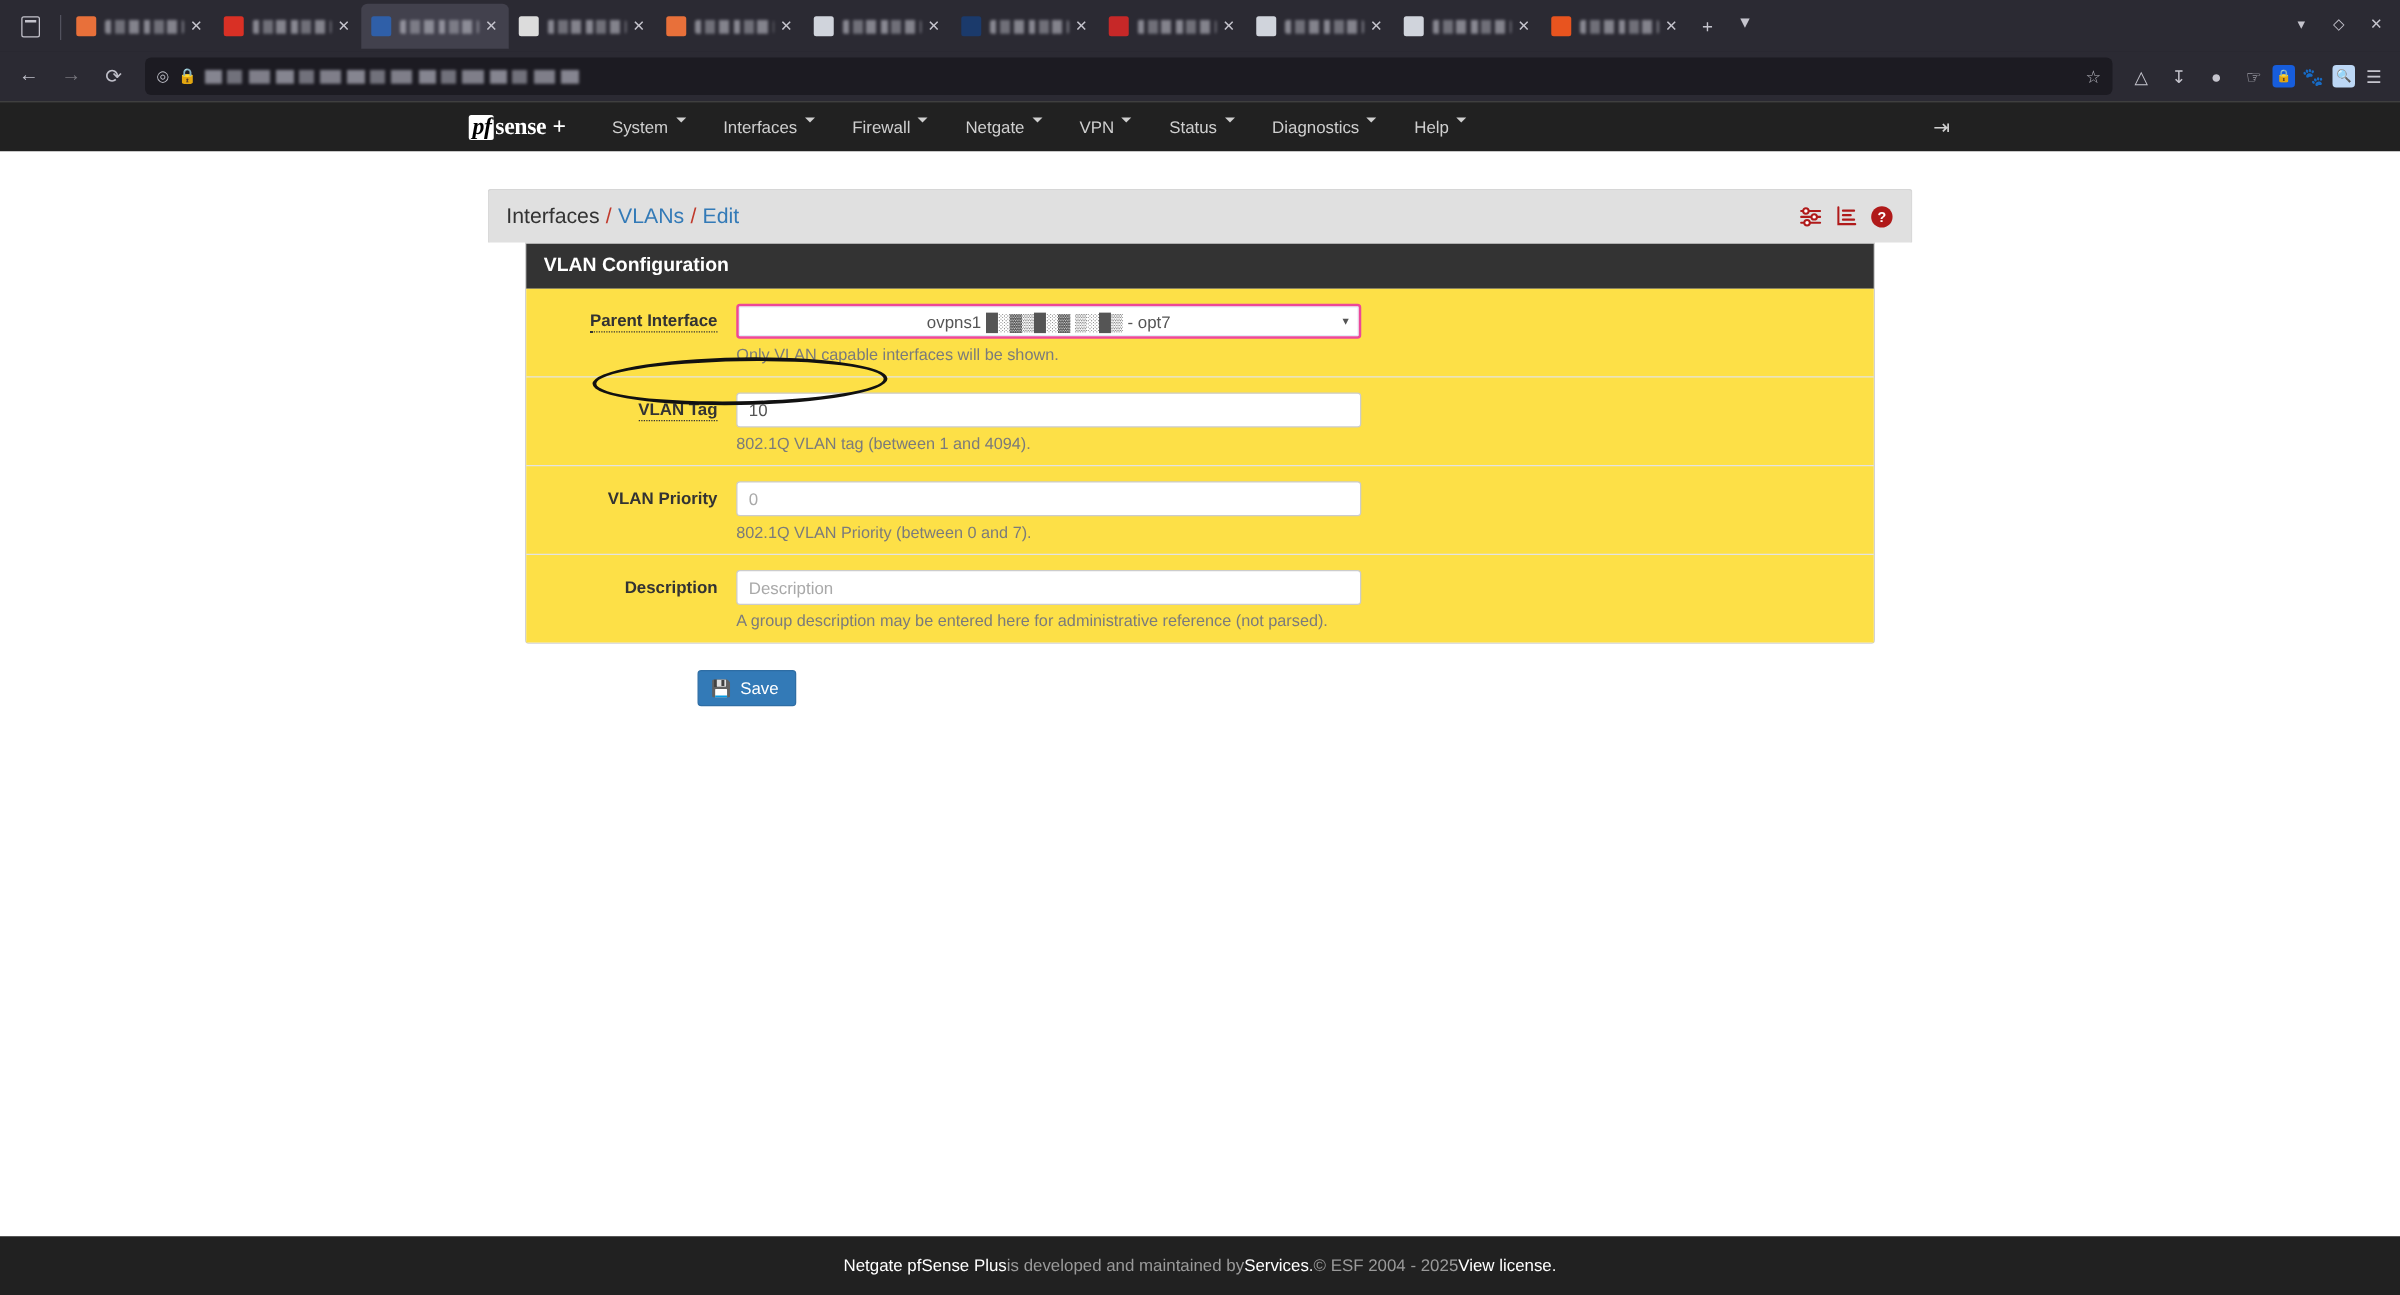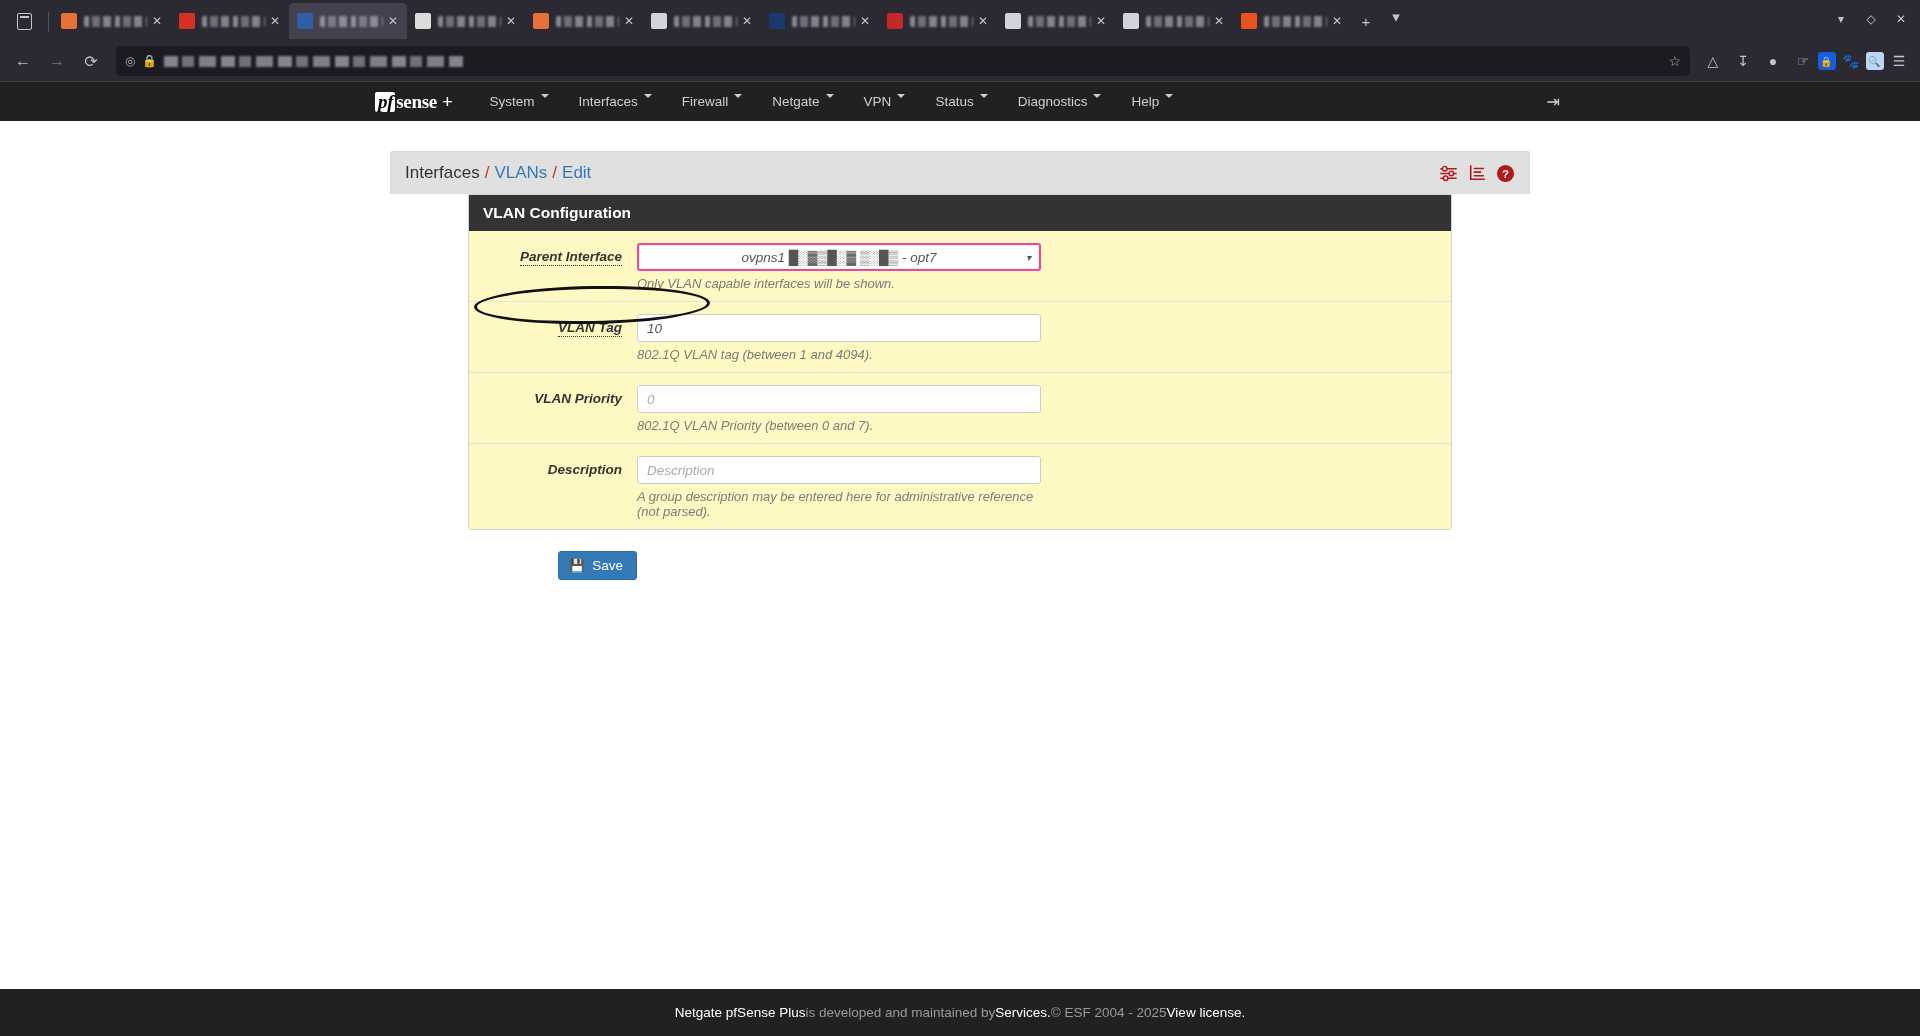--- a/index.html
+++ b/index.html
@@ -202,7 +202,7 @@
   .ci { color: #b01a1a; font-size: 17px; line-height: 1; display:flex; align-items:center;}
 
   .panel {
-    width: 984px; margin: 0 auto;
+    width: 1080px; margin: 0 auto;
     border: 1px solid #d2d2d2;
     background: #fff;
     border-radius: 0 0 3px 3px;

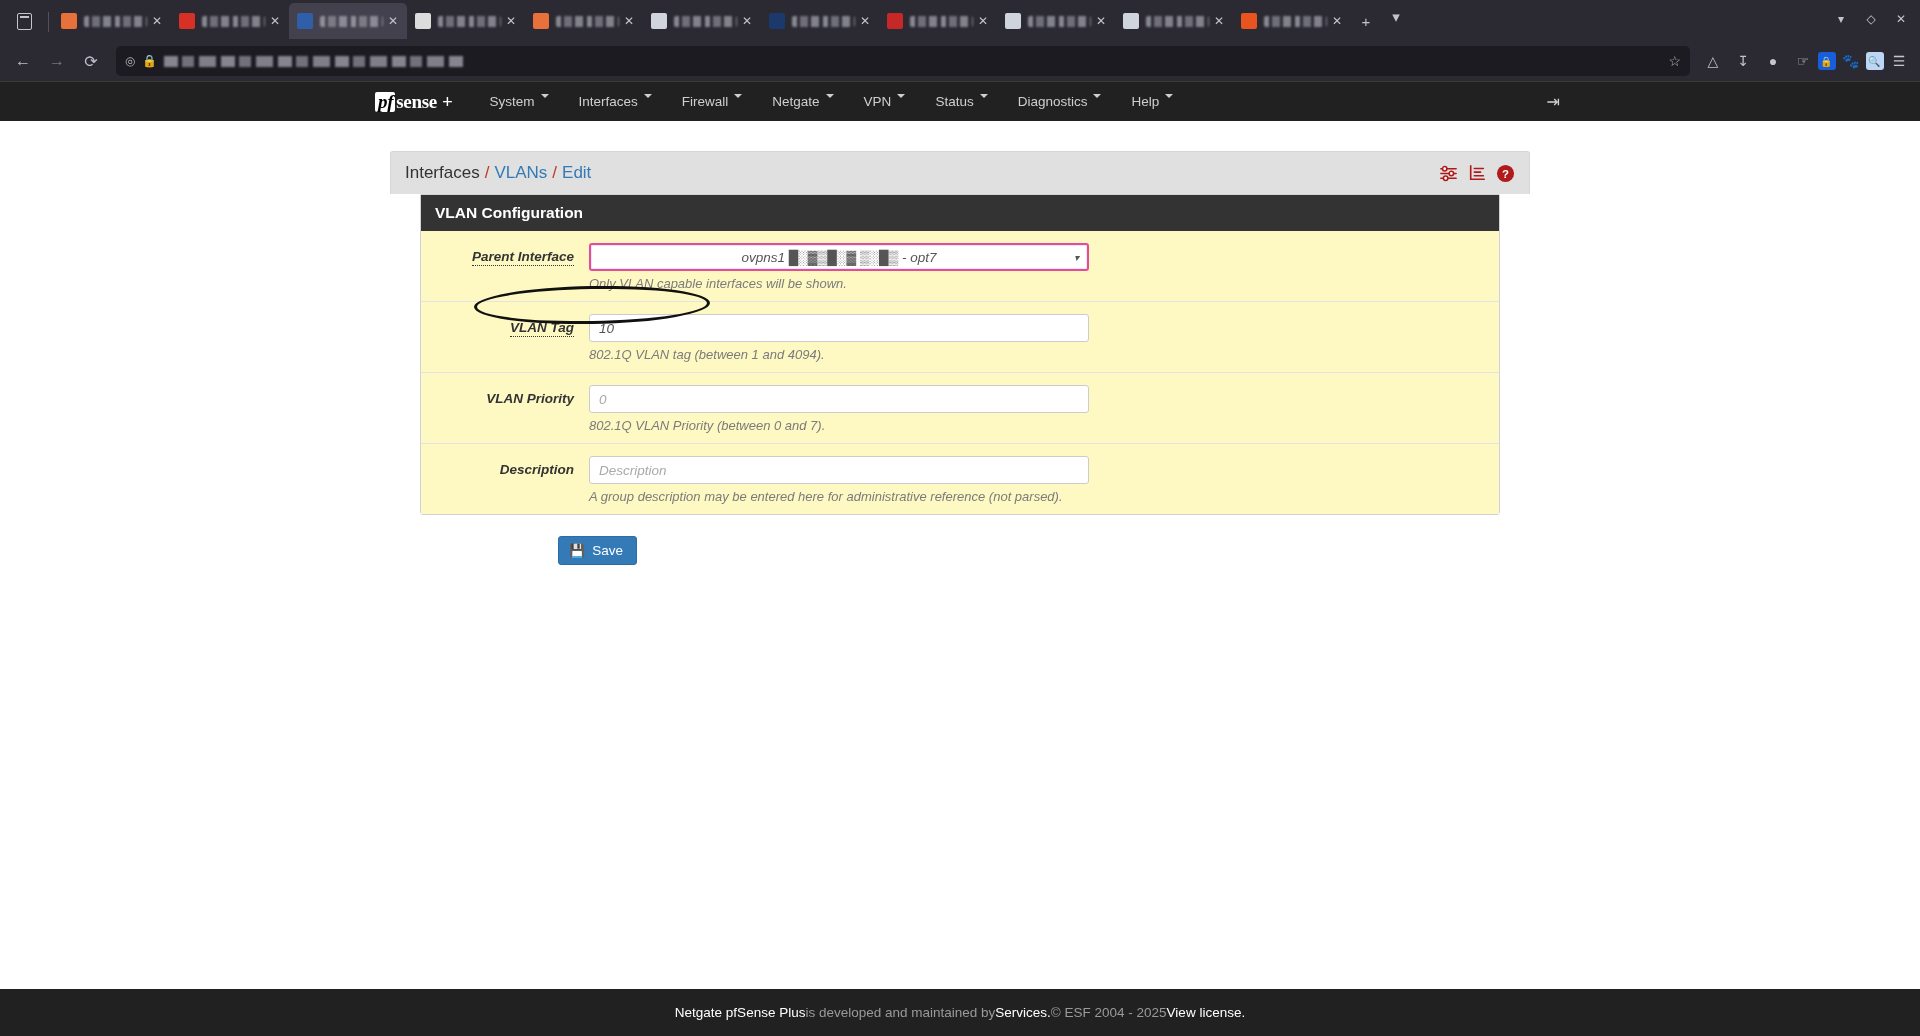--- a/index.html
+++ b/index.html
@@ -212,7 +212,7 @@
     font-size: 15.5px; font-weight: bold;
     padding: 9px 14px;
   }
-  .panel-body { padding: 0; background: #fef9c3; font-style: italic; }
+  .panel-body { padding: 0; background: #fde047; }
 
   .frow {
     display: flex;

